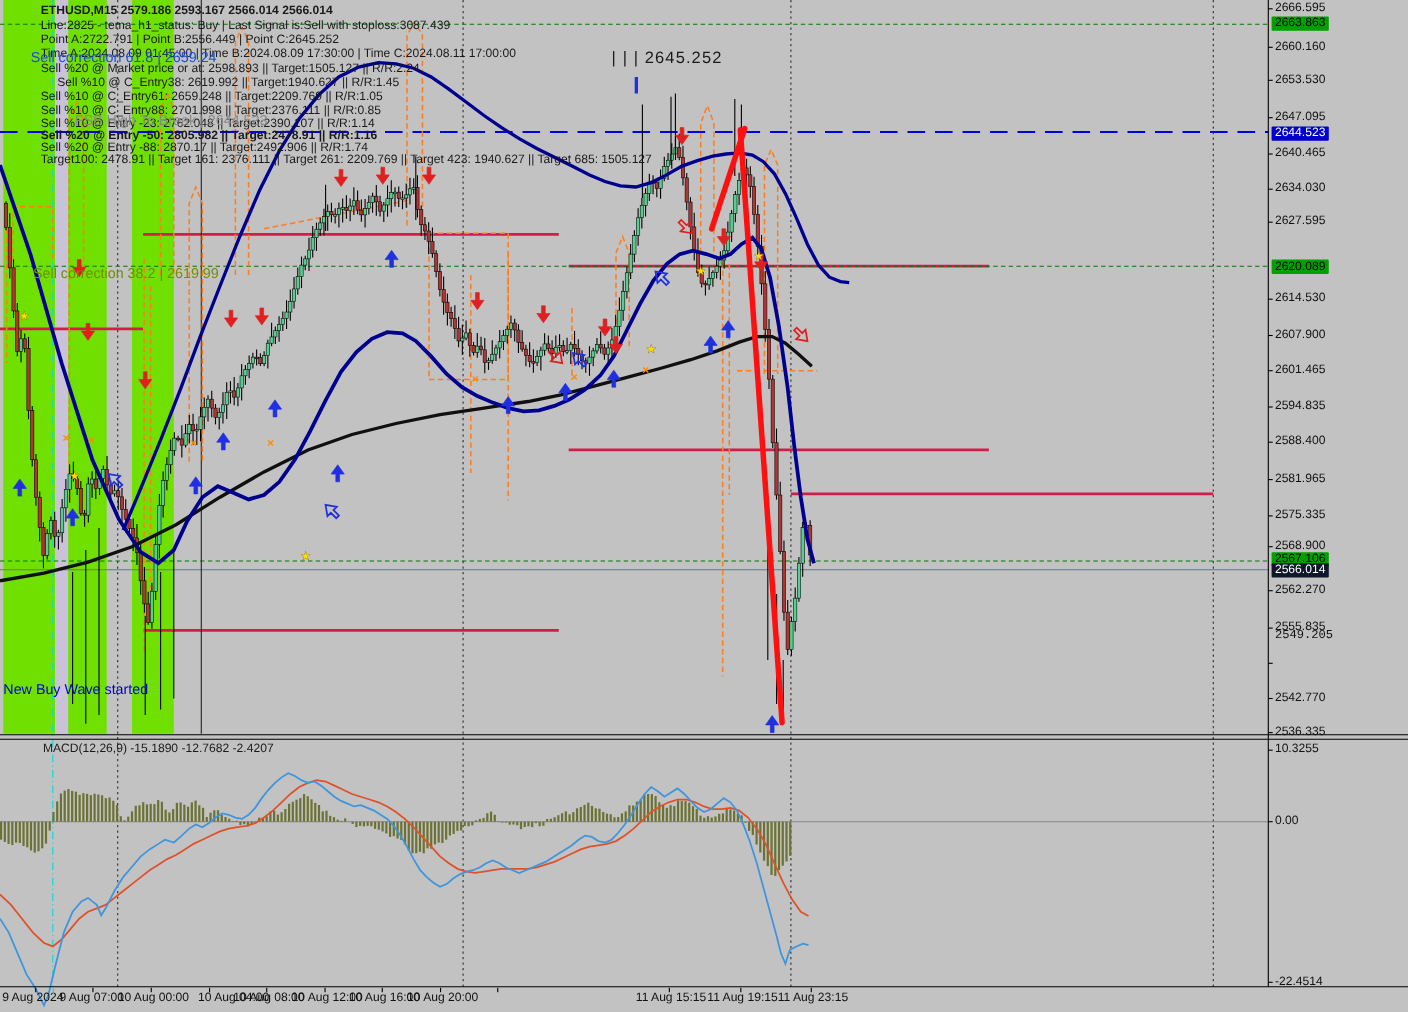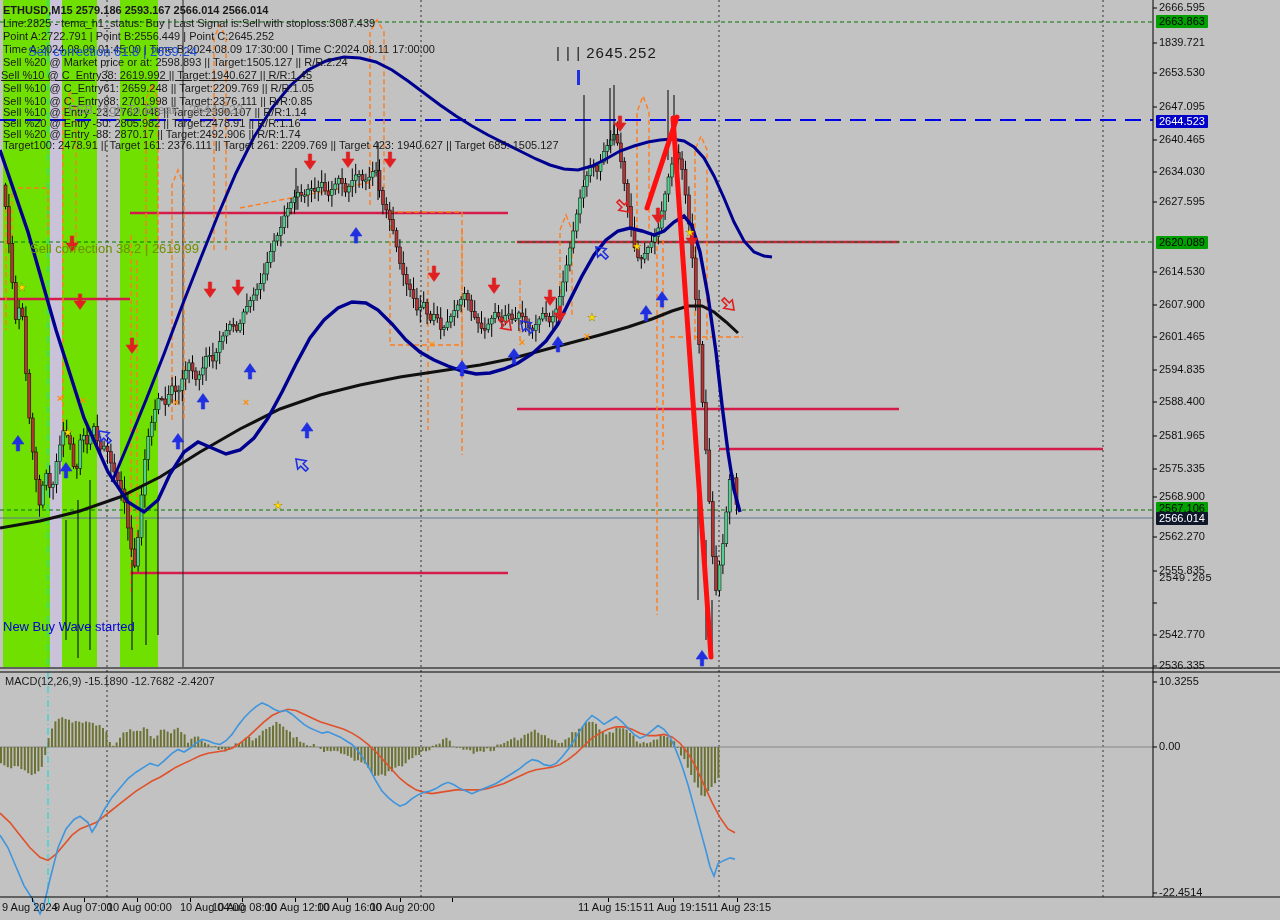--- a/index.html
+++ b/index.html
@@ -7,7 +7,7 @@
               font-family:"Liberation Sans", sans-serif; }
   #screen { position:relative; width:1280px; height:920px; background:#c2c2c2; }
   #gfx { position:absolute; left:0; top:0; }
-  .txt { position:absolute; white-space:nowrap; font-size:11px; color:#1a1a1a; z-index:30; }
+  .txt { position:absolute; white-space:nowrap; font-size:11px; color:#1a1a1a; z-index:30;padding-left:34px; }
   .bold { font-weight:bold; }
   .ovl { position:absolute; white-space:nowrap; font-size:13px; z-index:31; }
   #pointc-label { font-size:15px; letter-spacing:1px; }

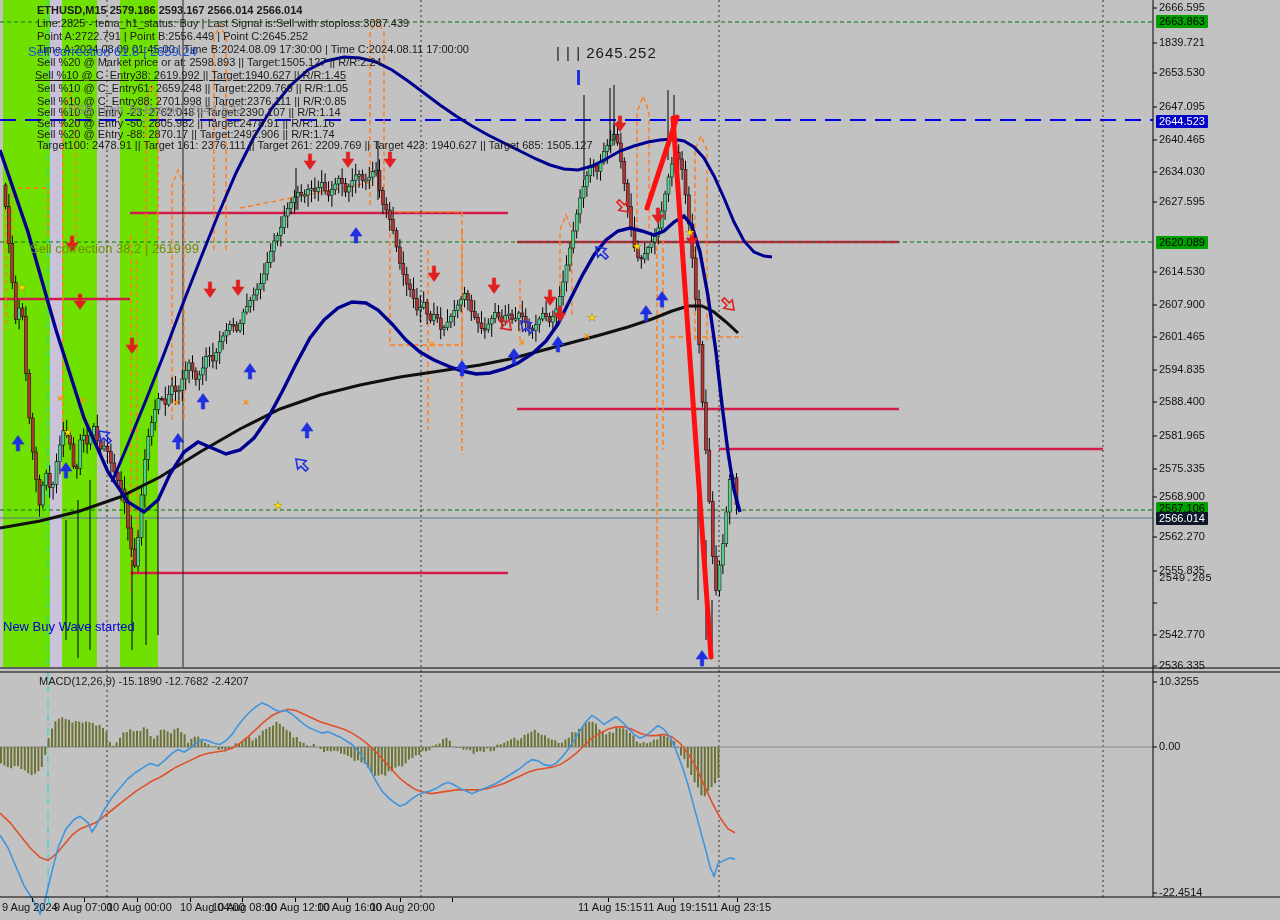--- a/index.html
+++ b/index.html
@@ -836,7 +836,7 @@
   <div id="price-axis">
       <div class="price-label" style="top: 1px;">2666.595</div>
       <div class="price-label price-badge" style="top: 15px; background: rgb(0, 160, 0); color: rgb(0, 0, 0); left: 2px;">2663.863</div>
-      <div class="price-label" style="top: 36px;">1839.721</div>
+      <div class="price-label" style="top: 36px;">2660.160</div>
       <div class="price-label" style="top: 66px;">2653.530</div>
       <div class="price-label" style="top: 100px;">2647.095</div>
       <div class="price-label price-badge" style="top: 115px; background: rgb(0, 0, 200); color: rgb(255, 255, 255); left: 2px;">2644.523</div>

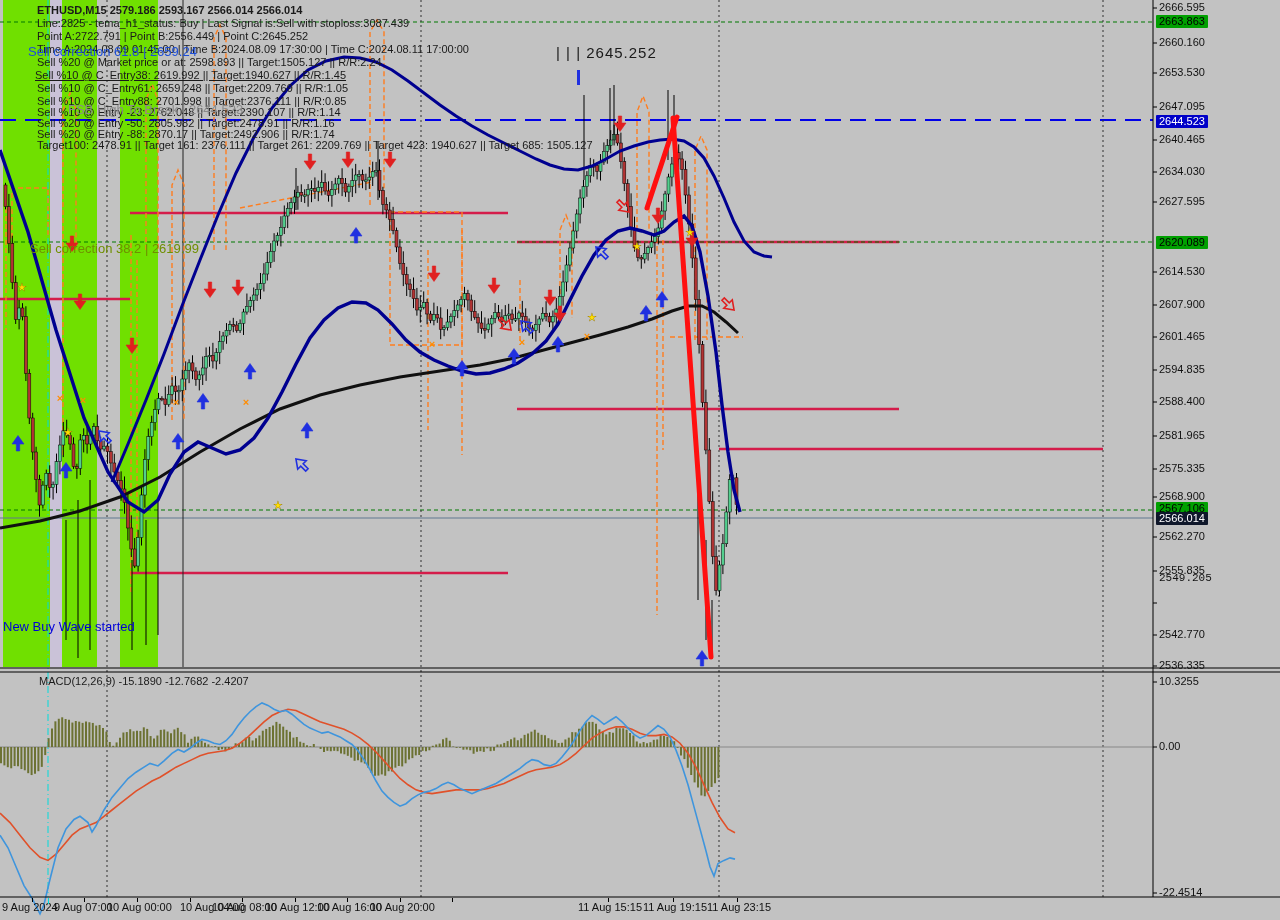--- a/index.html
+++ b/index.html
@@ -817,7 +817,7 @@
       <div class="txt" style="left: 3px; top: 30px;">Point A:2722.791 | Point B:2556.449 | Point C:2645.252</div>
       <div class="txt" style="left: 3px; top: 43px;">Time A:2024.08.09 01:45:00 | Time B:2024.08.09 17:30:00 | Time C:2024.08.11 17:00:00</div>
       <div class="txt" style="left: 3px; top: 56px;">Sell %20 @ Market price or at: 2598.893 || Target:1505.127 || R/R:2.24</div>
-      <div class="txt" style="left: 1px; top: 69px; text-decoration: underline;">Sell %10 @ C_Entry38: 2619.992 || Target:1940.627 || R/R:1.45</div>
+      <div class="txt" style="left: 18px; top: 69px;">Sell %10 @ C_Entry38: 2619.992 || Target:1940.627 || R/R:1.45</div>
       <div class="txt" style="left: 3px; top: 82px;">Sell %10 @ C_Entry61: 2659.248 || Target:2209.769 || R/R:1.05</div>
       <div class="txt" style="left: 3px; top: 95px;">Sell %10 @ C_Entry88: 2701.998 || Target:2376.111 || R/R:0.85</div>
       <div class="txt" style="left: 3px; top: 106px;">Sell %10 @ Entry -23: 2762.048 || Target:2390.107 || R/R:1.14</div>

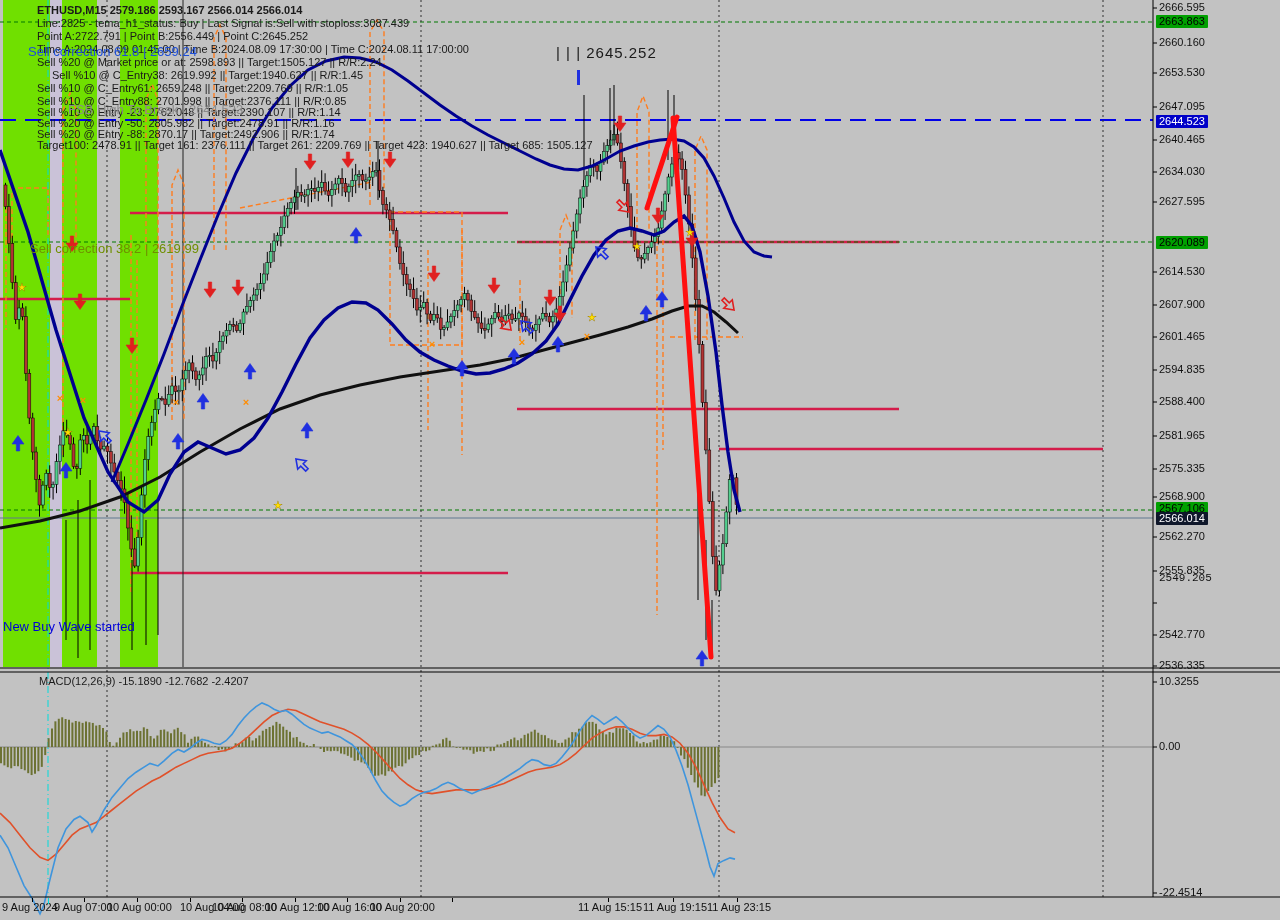--- a/index.html
+++ b/index.html
@@ -821,7 +821,7 @@
       <div class="txt" style="left: 3px; top: 82px;">Sell %10 @ C_Entry61: 2659.248 || Target:2209.769 || R/R:1.05</div>
       <div class="txt" style="left: 3px; top: 95px;">Sell %10 @ C_Entry88: 2701.998 || Target:2376.111 || R/R:0.85</div>
       <div class="txt" style="left: 3px; top: 106px;">Sell %10 @ Entry -23: 2762.048 || Target:2390.107 || R/R:1.14</div>
-      <div class="txt" style="left: 3px; top: 117px;">Sell %20 @ Entry -50: 2805.982 || Target:2478.91 || R/R:1.16</div>
+      <div class="txt" style="left: 3px; top: 117px; font-weight: bold;">Sell %20 @ Entry -50: 2805.982 || Target:2478.91 || R/R:1.16</div>
       <div class="txt" style="left: 3px; top: 128px;">Sell %20 @ Entry -88: 2870.17 || Target:2492.906 || R/R:1.74</div>
       <div class="txt" style="left: 3px; top: 139px;">Target100: 2478.91 || Target 161: 2376.111 || Target 261: 2209.769 || Target 423: 1940.627 || Target 685: 1505.127</div>
     </div>

